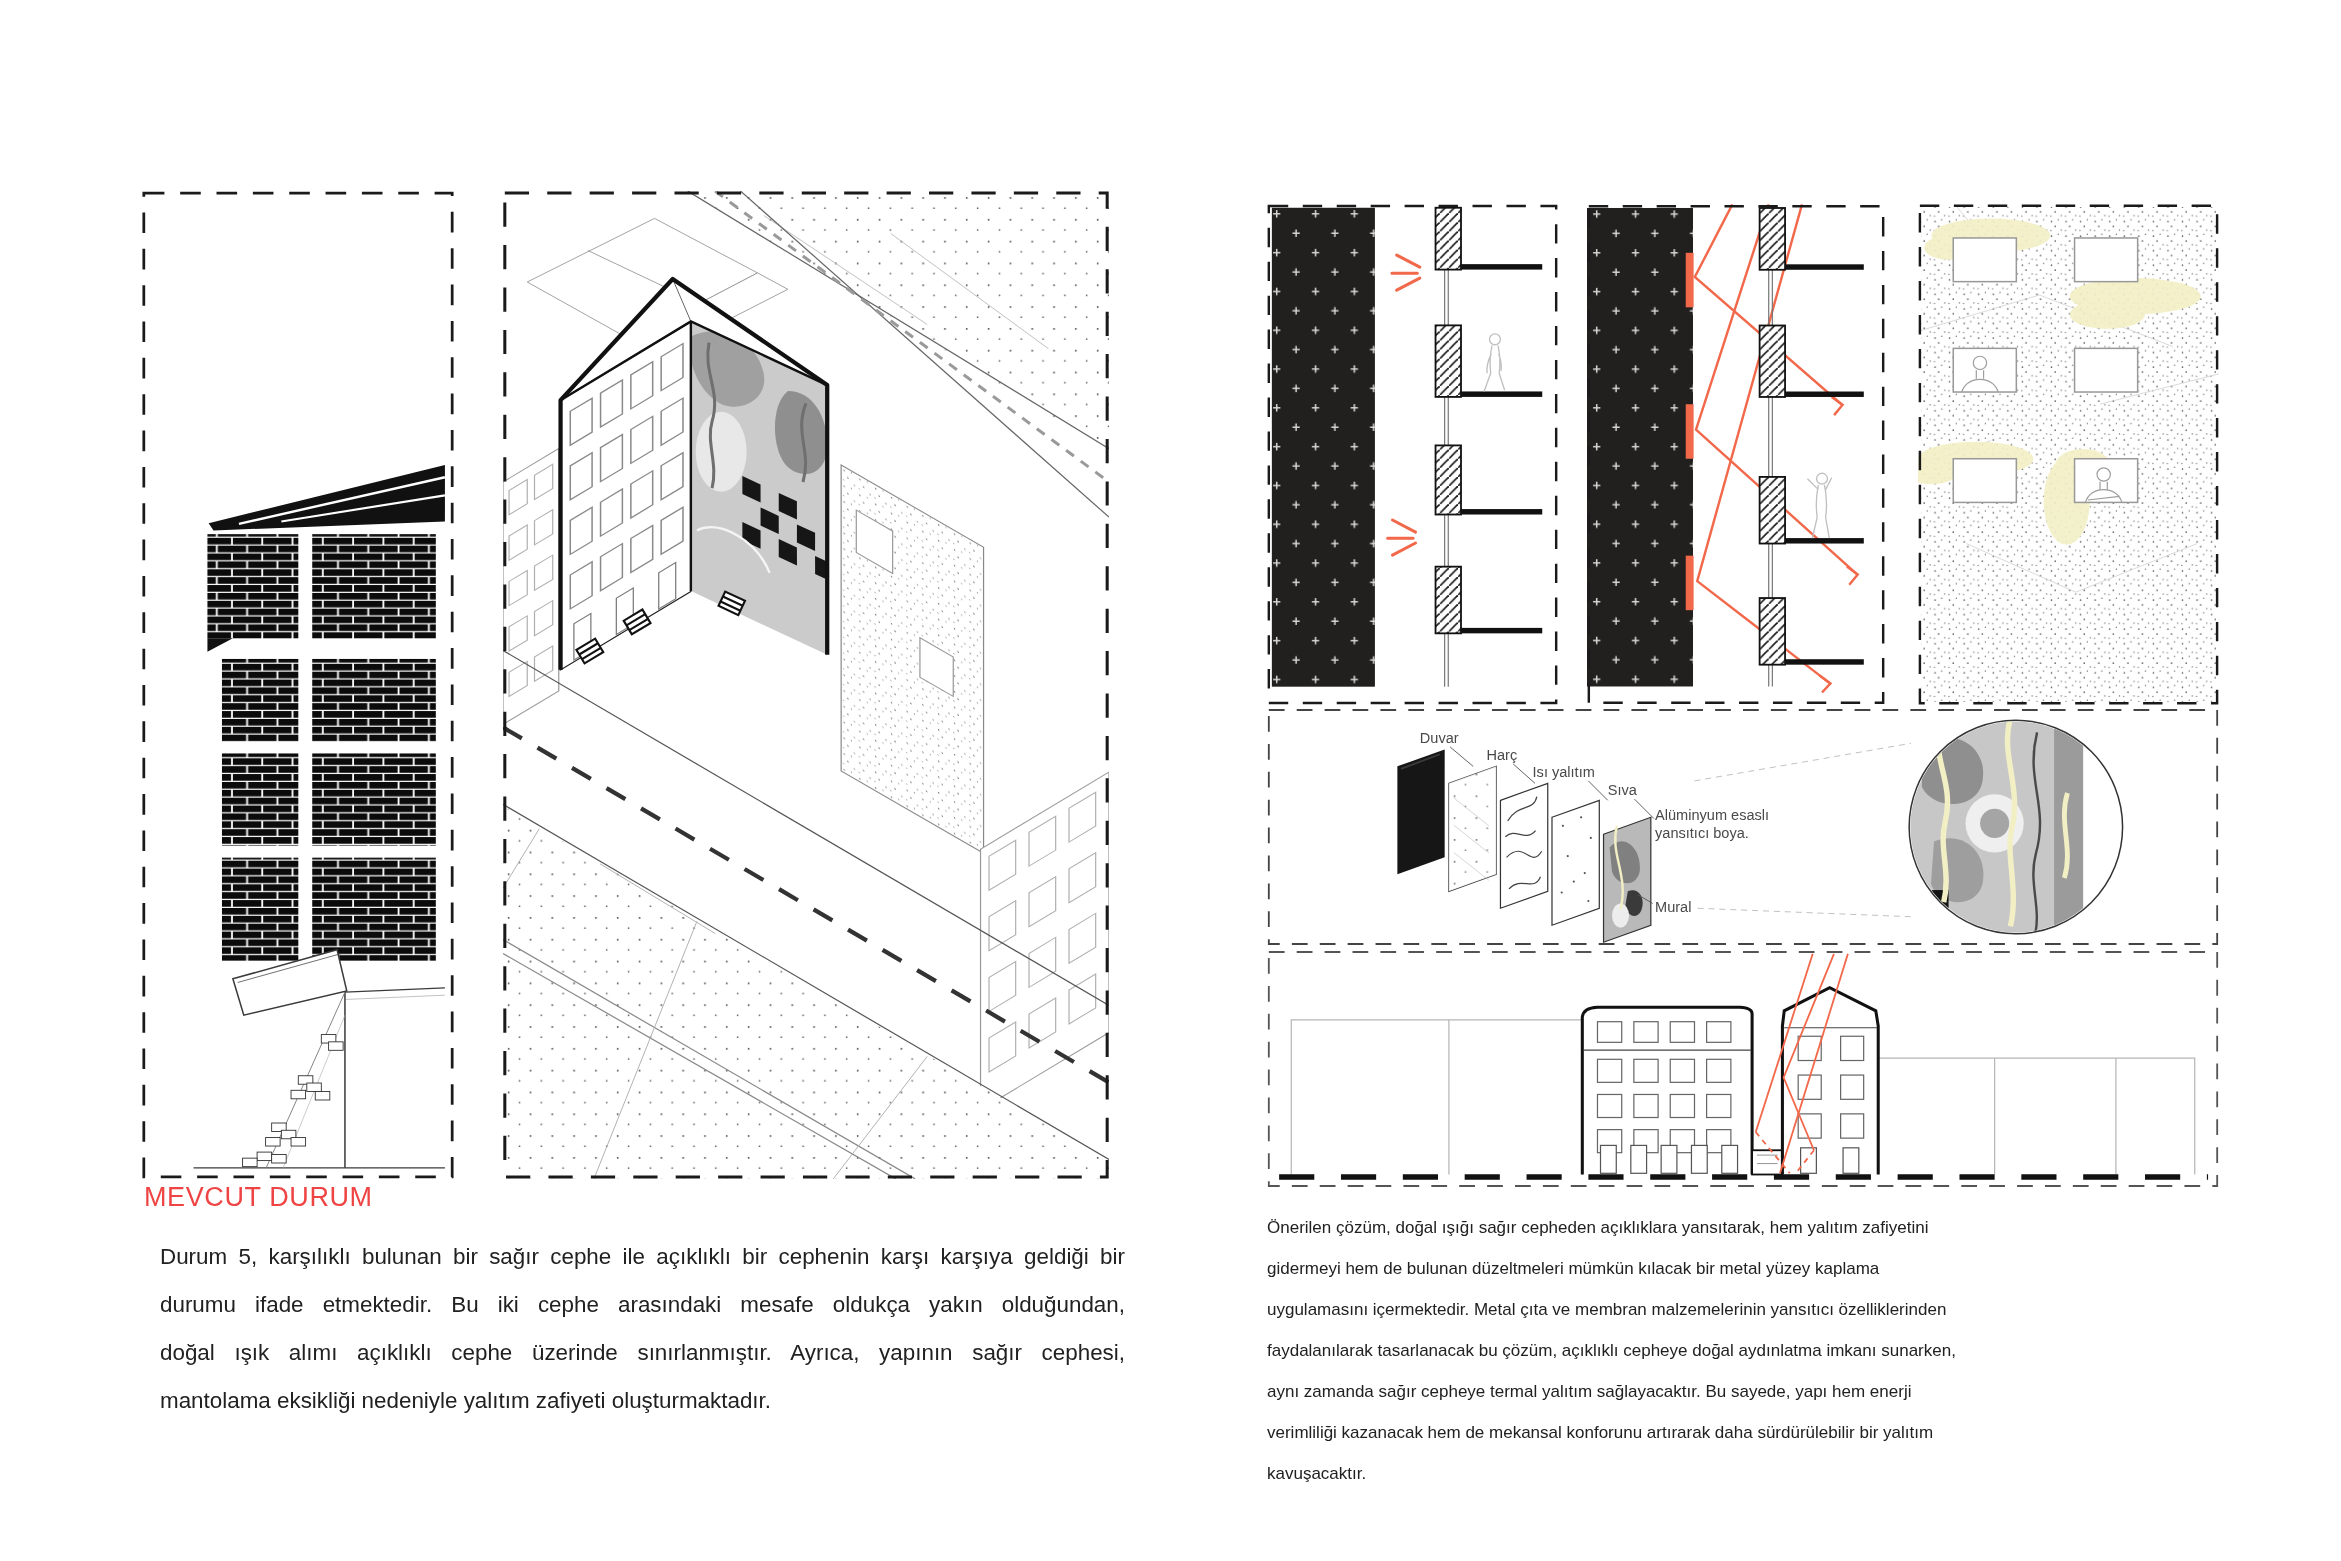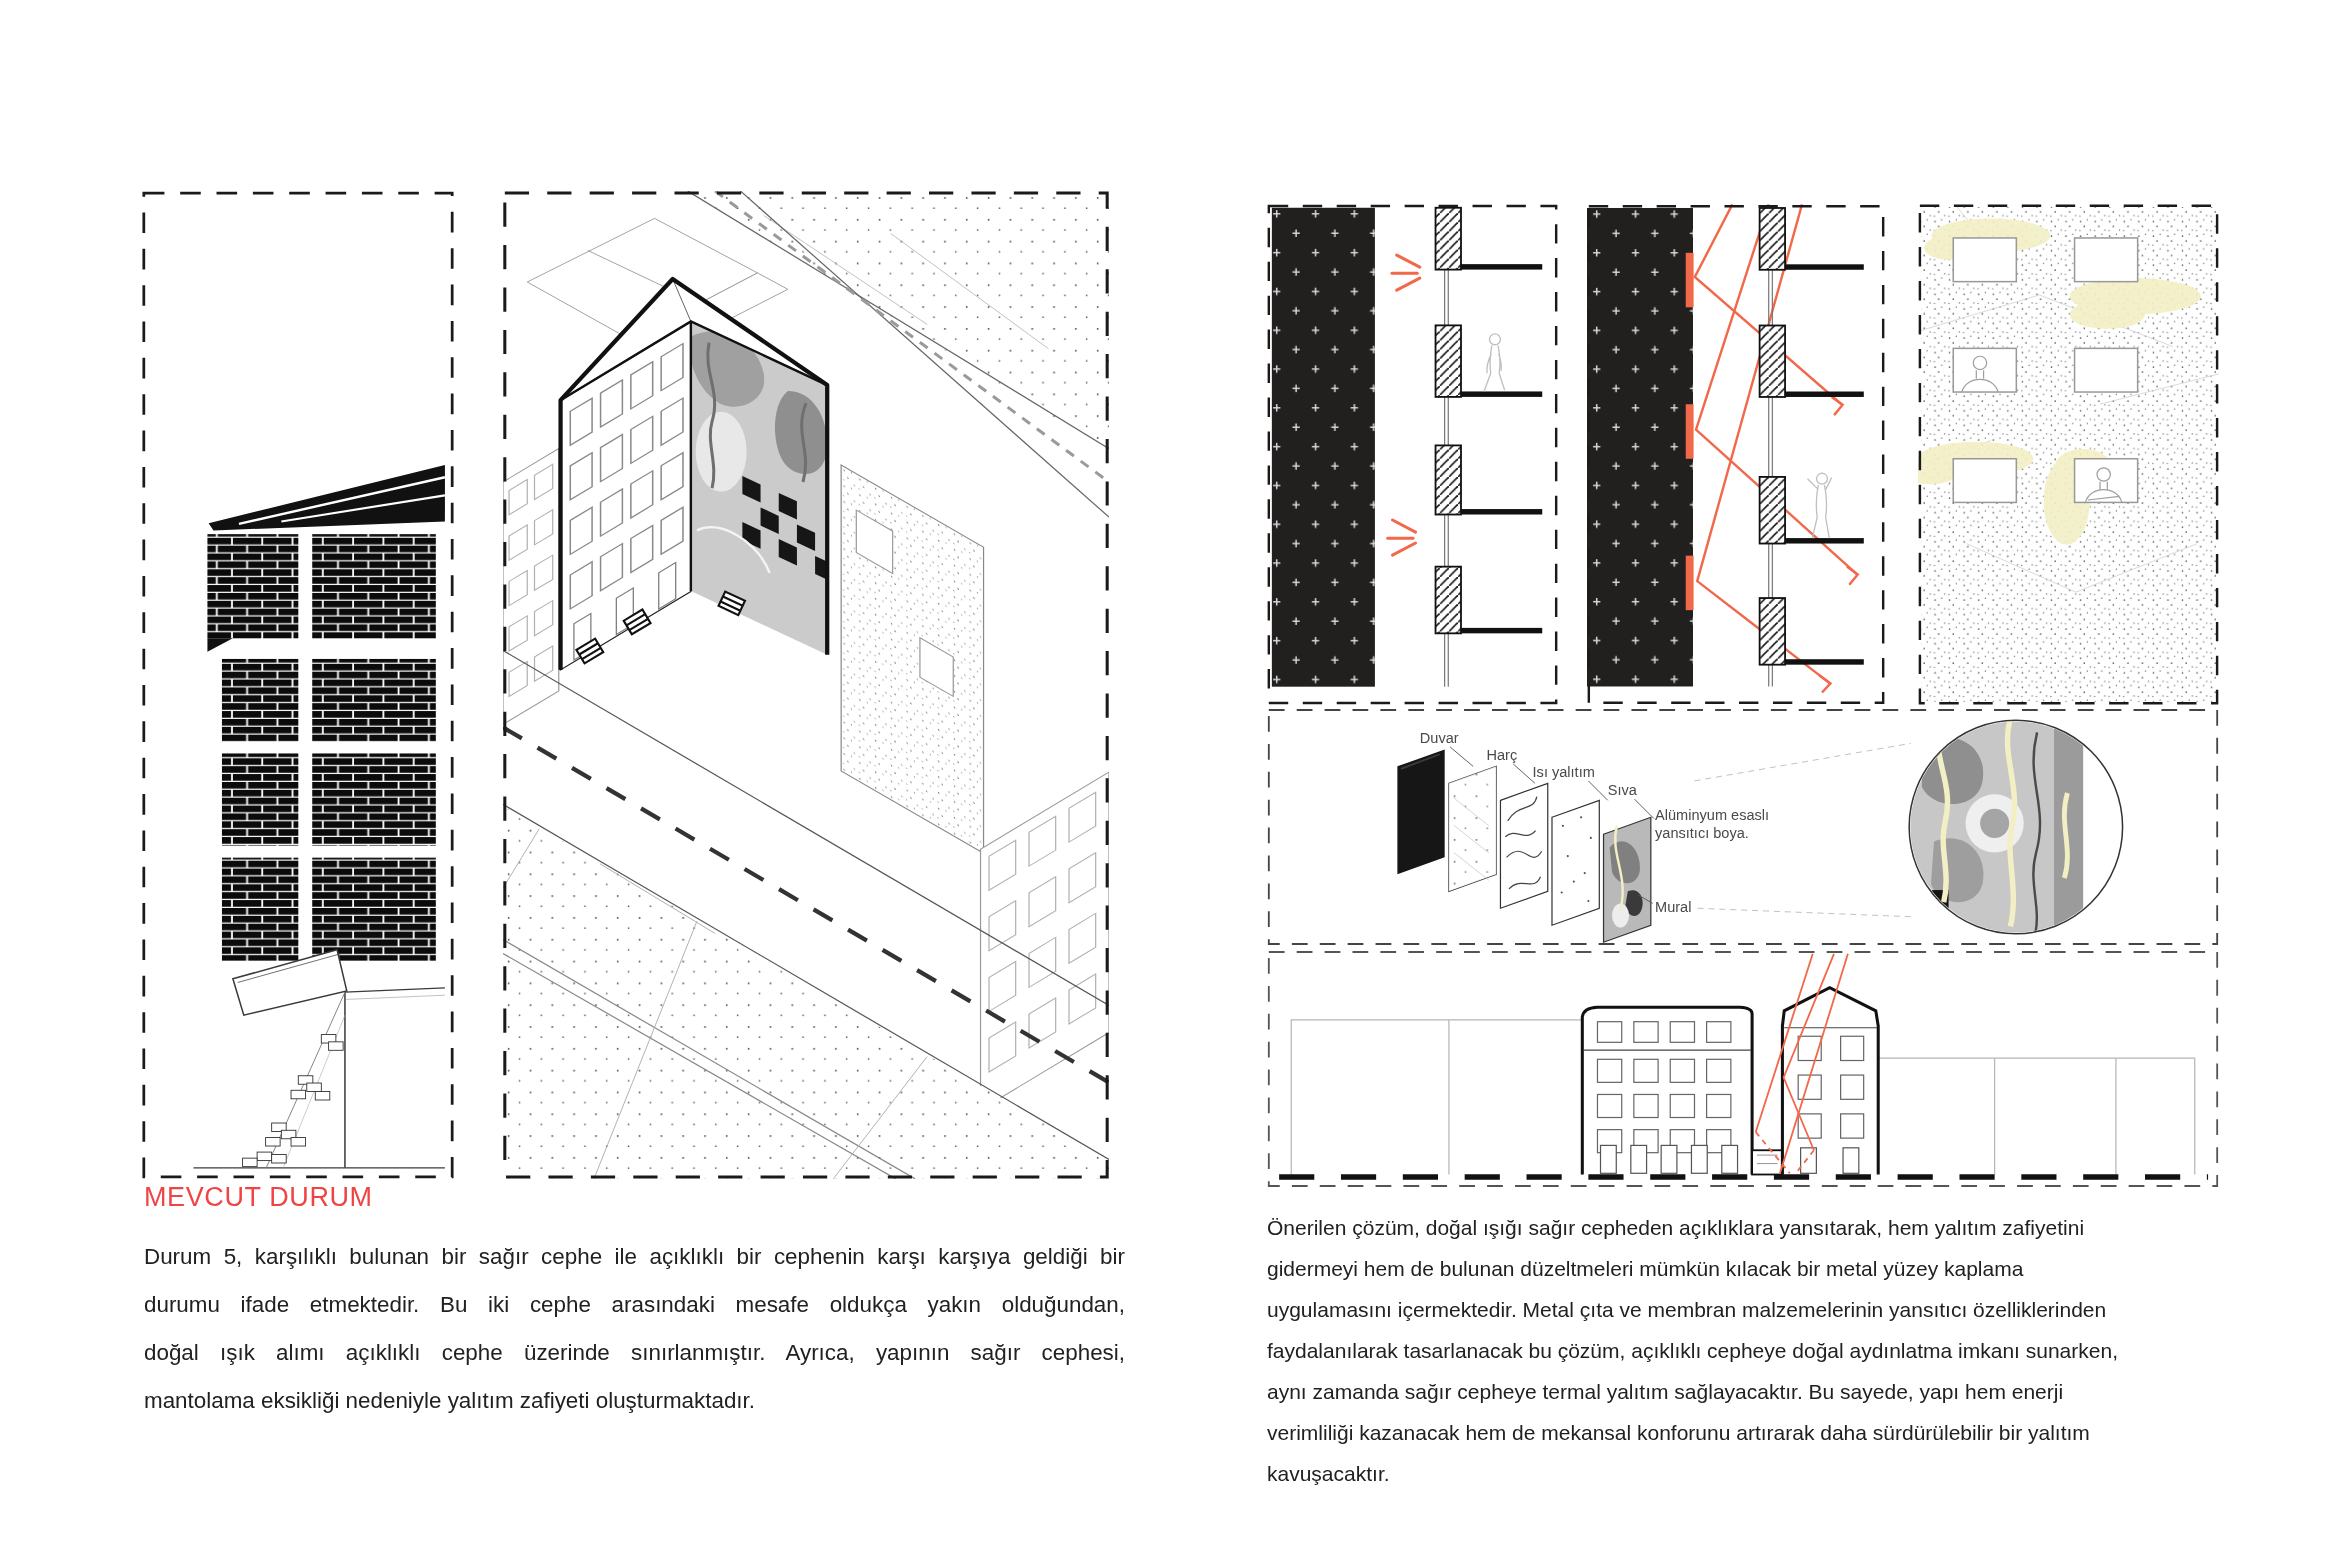--- a/index.html
+++ b/index.html
@@ -18,7 +18,7 @@
   .para-left{left:144px;top:1233px;width:981px;font-size:22.4px;line-height:48px;}
   .para-left .line{display:block;}
   .para-left .just{text-align:justify;text-align-last:justify;}
-  .para-right{left:1267px;top:1207px;width:961px;font-size:21px;line-height:41px;}
+  .para-right{left:1267px;top:1207px;width:961px;font-size:17px;line-height:41px;}
   .para-right .line{display:block;white-space:nowrap;}
   .lbl{font-family:"Liberation Sans",sans-serif;font-size:24px;fill:#4a4a4a;}
   .orange{stroke:var(--accent-orange);}

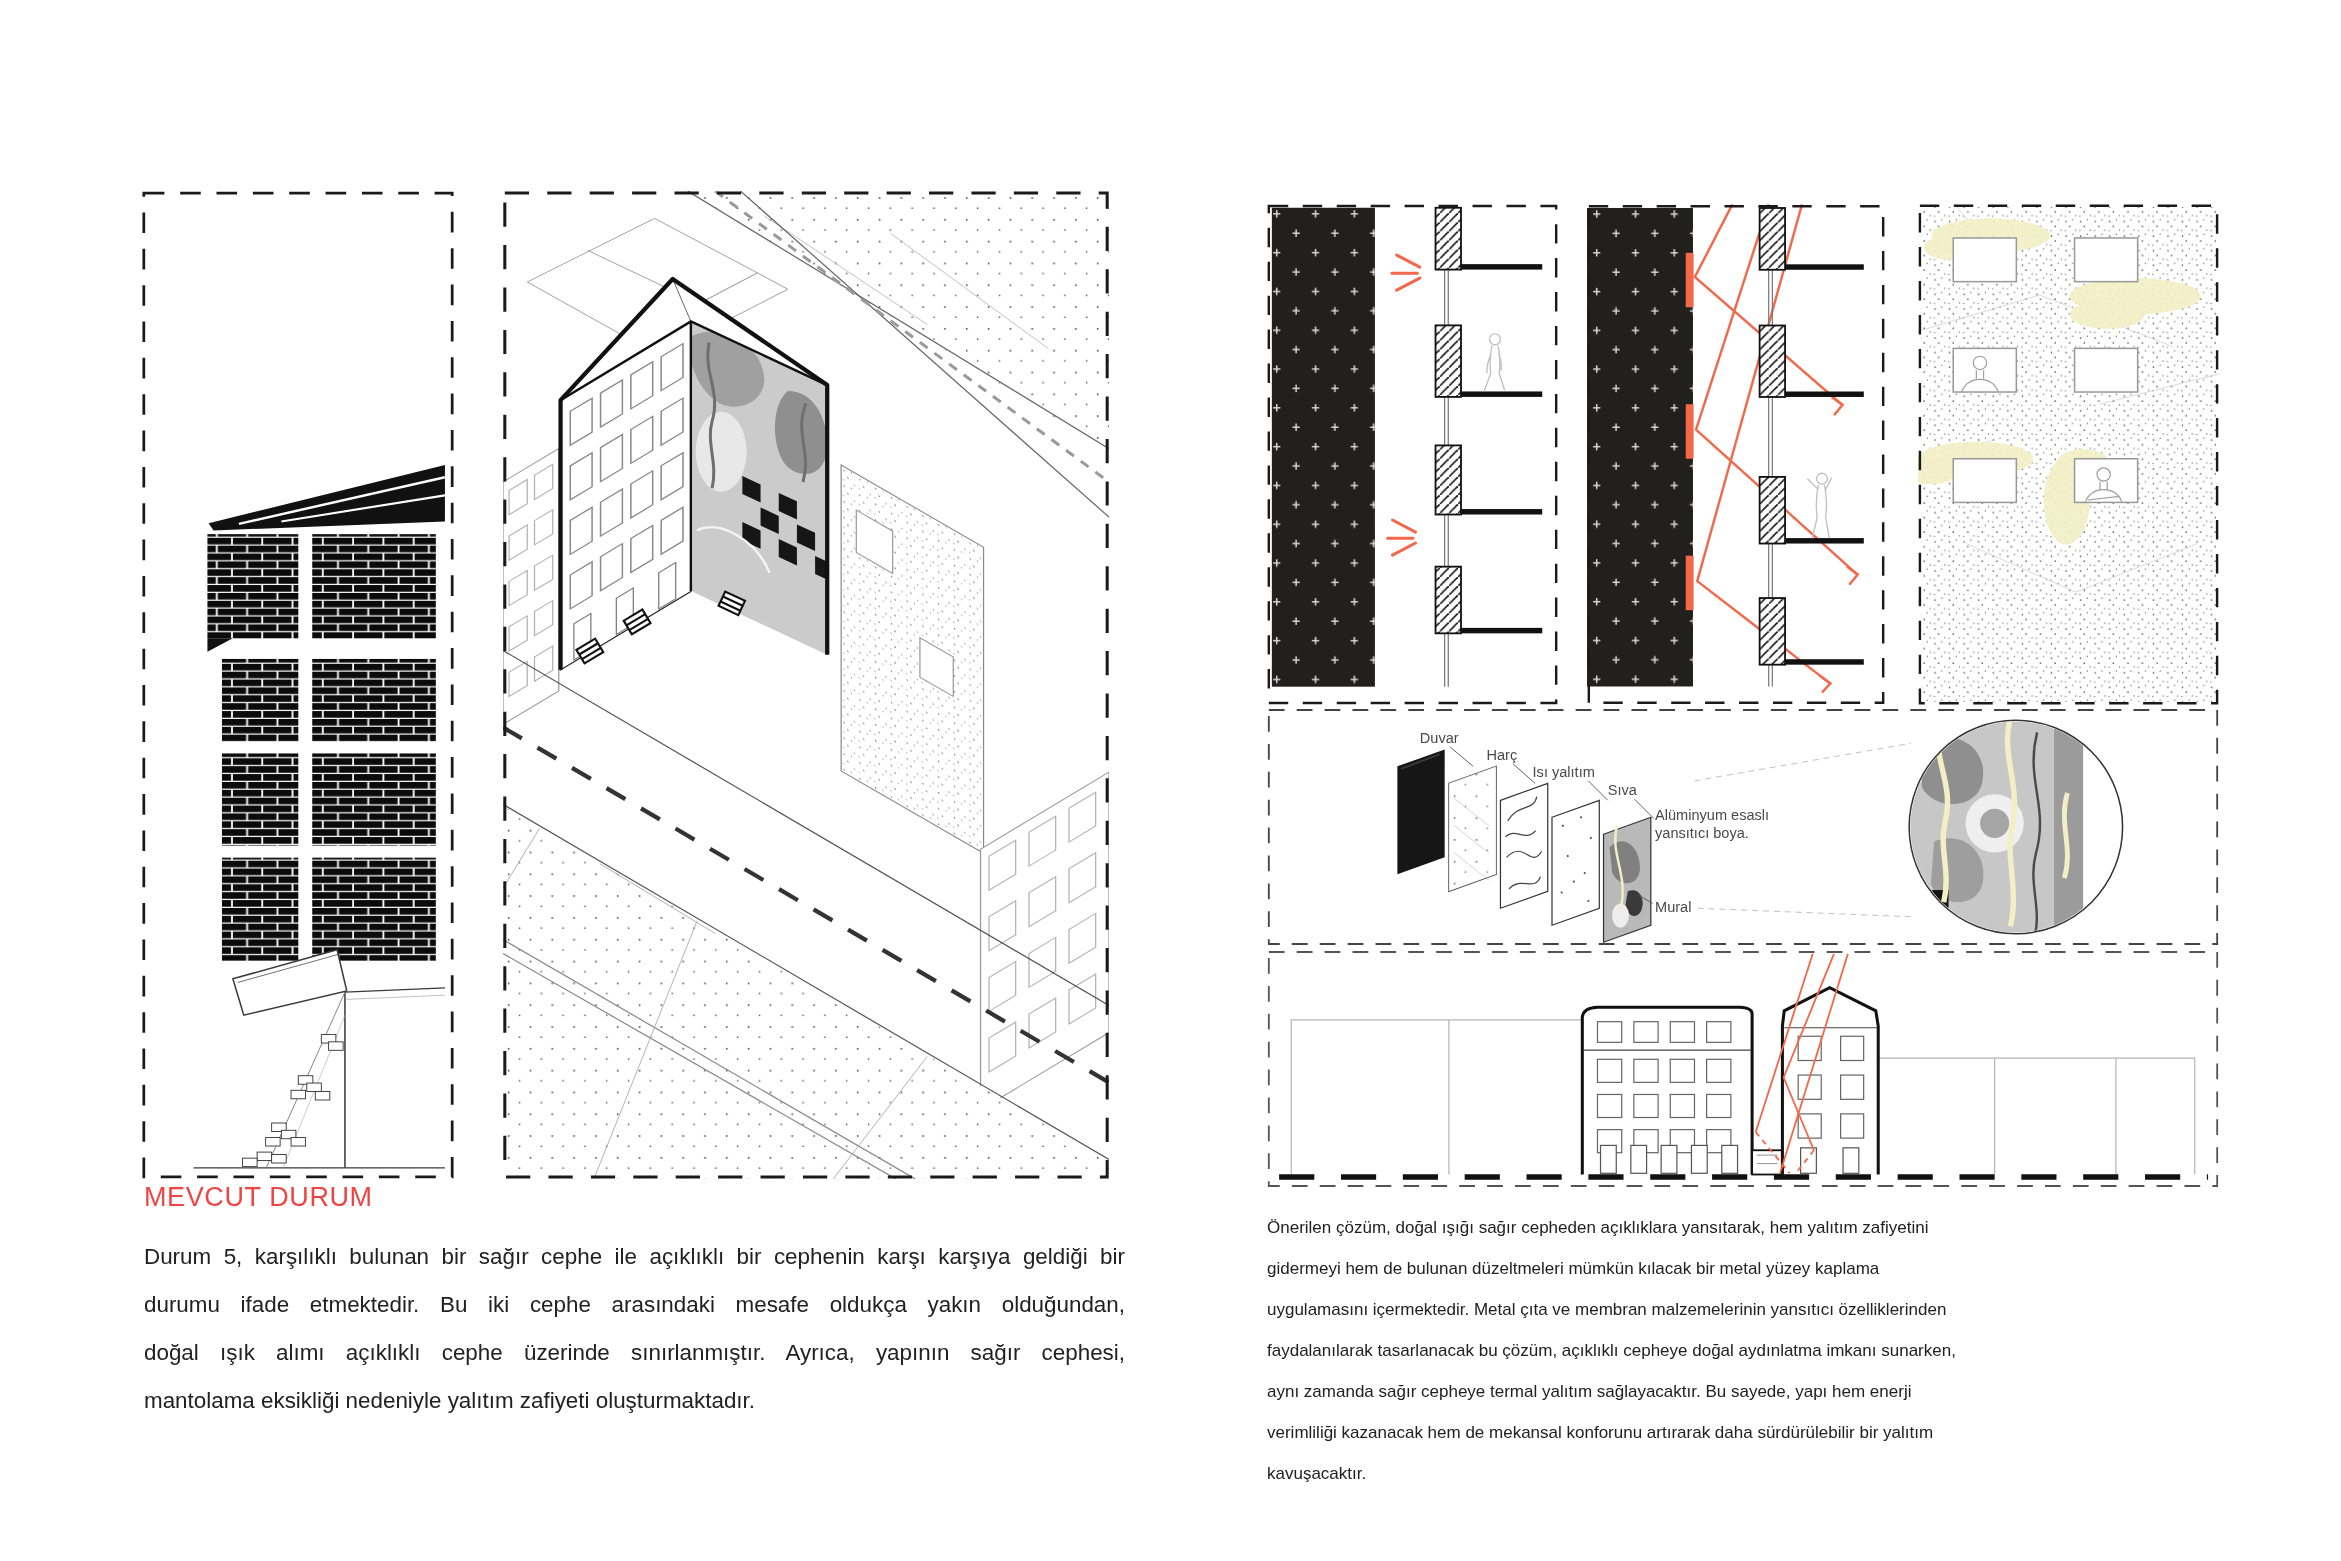--- a/index.html
+++ b/index.html
@@ -16,7 +16,7 @@
            letter-spacing:0.6px;white-space:nowrap;}
   .para{position:absolute;}
   .para-left{left:144px;top:1233px;width:981px;font-size:22.4px;line-height:48px;}
-  .para-left .line{display:block;}
+  .para-left .line{display:block;margin-left:16px;}
   .para-left .just{text-align:justify;text-align-last:justify;}
   .para-right{left:1267px;top:1207px;width:961px;font-size:17px;line-height:41px;}
   .para-right .line{display:block;white-space:nowrap;}

